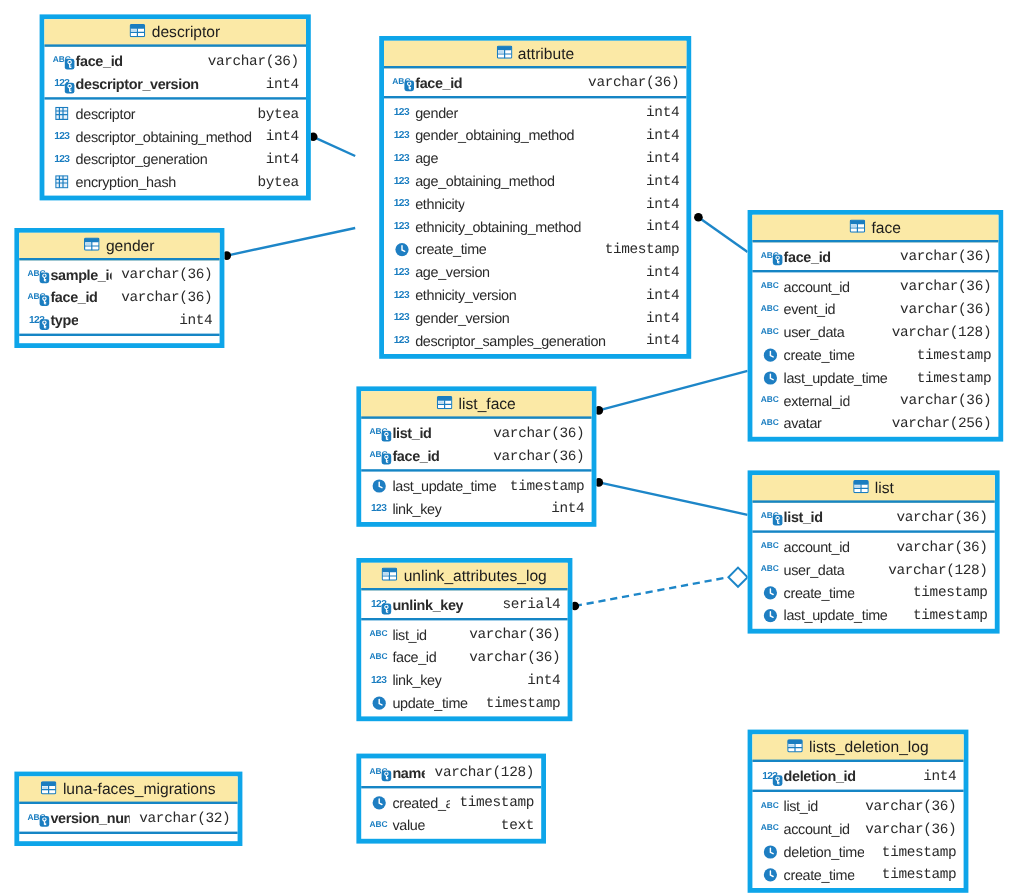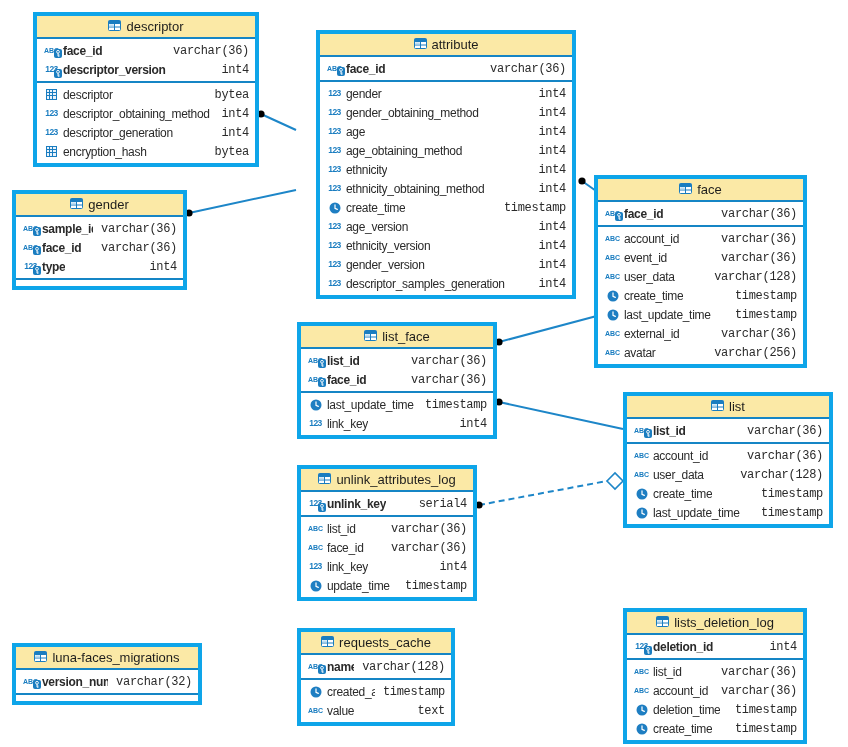--- a/index.html
+++ b/index.html
@@ -294,7 +294,7 @@
       </div>
       <div class="section"></div>
     </div>
-    <div class="entity" style="left: 594px; top: 175px; width: 213px;">
+    <div class="entity" style="left: 623px; top: 175px; width: 213px;">
       <div class="entity-header">
         <span><svg width="13" height="11" viewBox="0 0 13 11">
             <rect x="0.5" y="0.5" width="12" height="10" rx="1" fill="#ffffff" stroke="#1a7dc0"></rect>

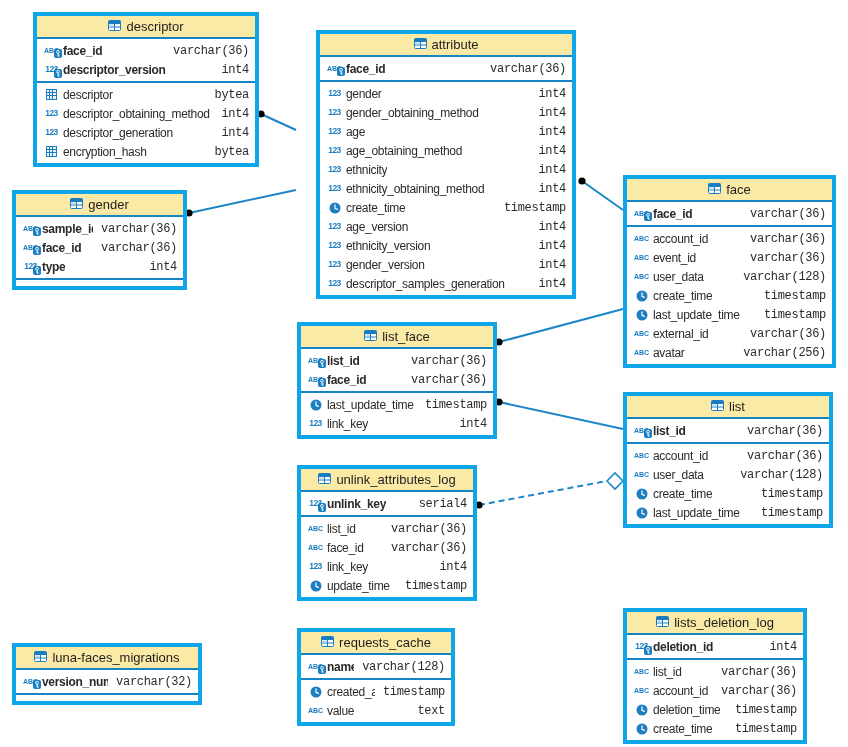--- a/index.html
+++ b/index.html
@@ -557,15 +557,6 @@
       </div>
     </div>
     <div class="entity" style="left: 297px; top: 628px; width: 158px;">
-      <div class="entity-header">
-        <span><svg width="13" height="11" viewBox="0 0 13 11">
-            <rect x="0.5" y="0.5" width="12" height="10" rx="1" fill="#ffffff" stroke="#1a7dc0"></rect>
-            <rect x="0.5" y="0.5" width="12" height="3.4" rx="1" fill="#1a7dc0"></rect>
-            <path d="M6.5 3.5 v7 M0.5 7 h12" stroke="#1a7dc0" stroke-width="1" fill="none"></path>
-            <rect x="1.2" y="4.4" width="4.6" height="2" fill="#bcdcf2"></rect>
-          </svg></span>
-        <span>requests_cache</span>
-      </div>
       <div class="section">
         <div class="row key">
           <span class="icon">

